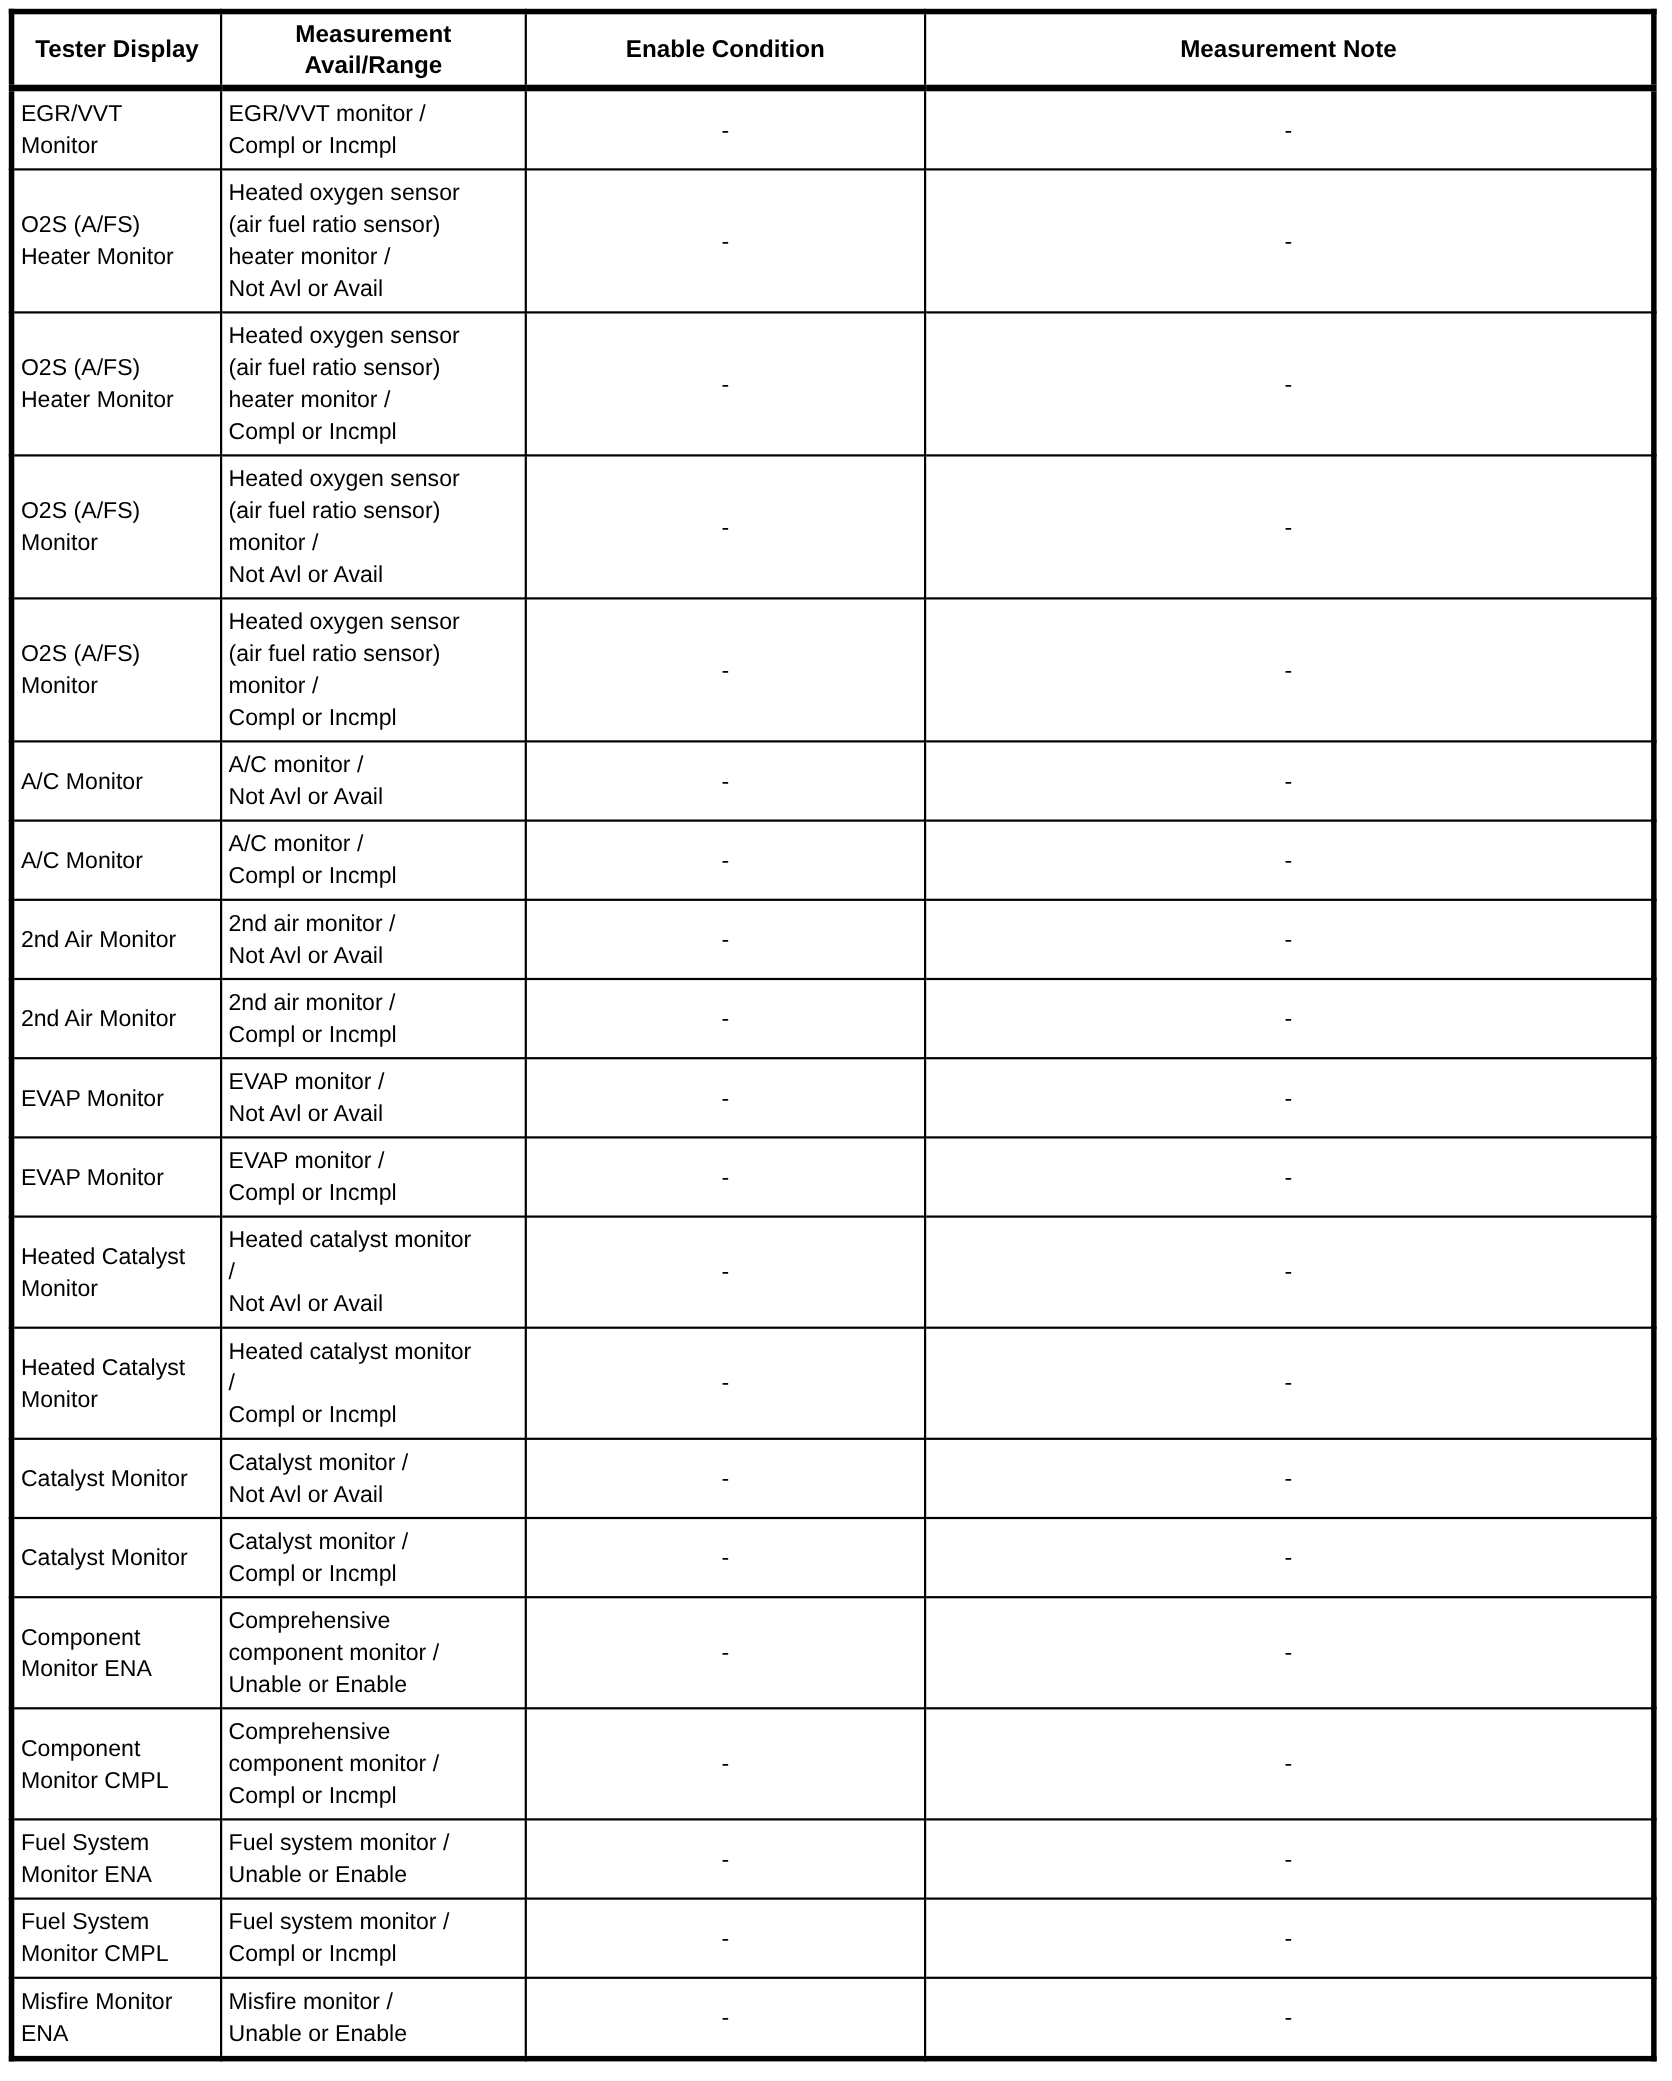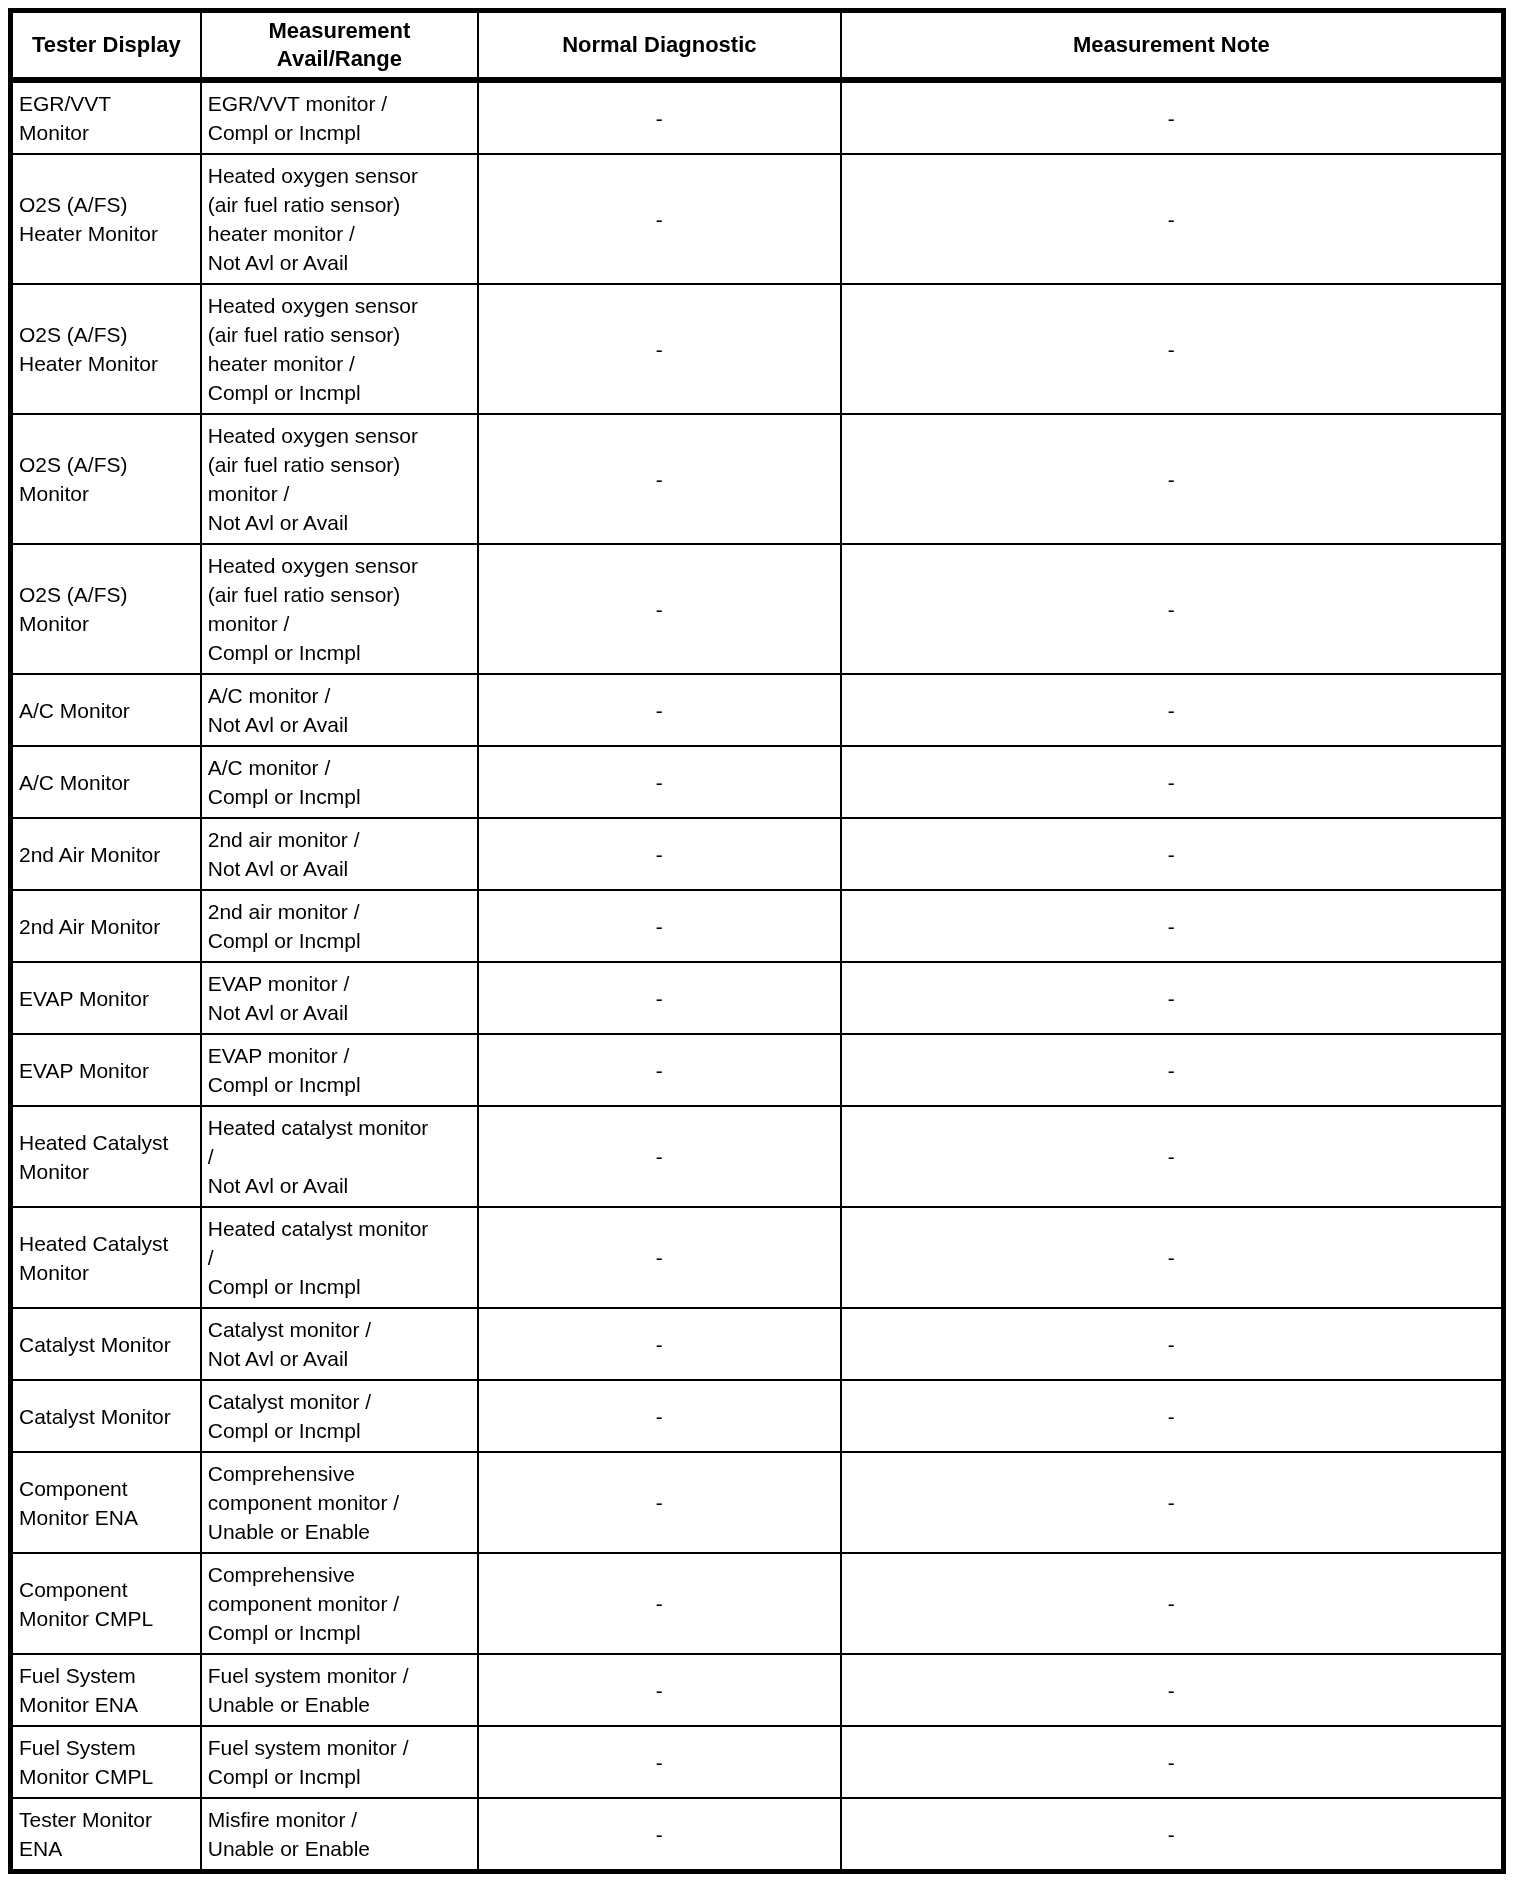--- a/index.html
+++ b/index.html
@@ -78,7 +78,7 @@
         <th>Tester Display</th>
         <th>Measurement
 Avail/Range</th>
-        <th>Normal Diagnostic</th>
+        <th>Enable Condition</th>
         <th>Measurement Note</th>
       </tr>
     </thead>

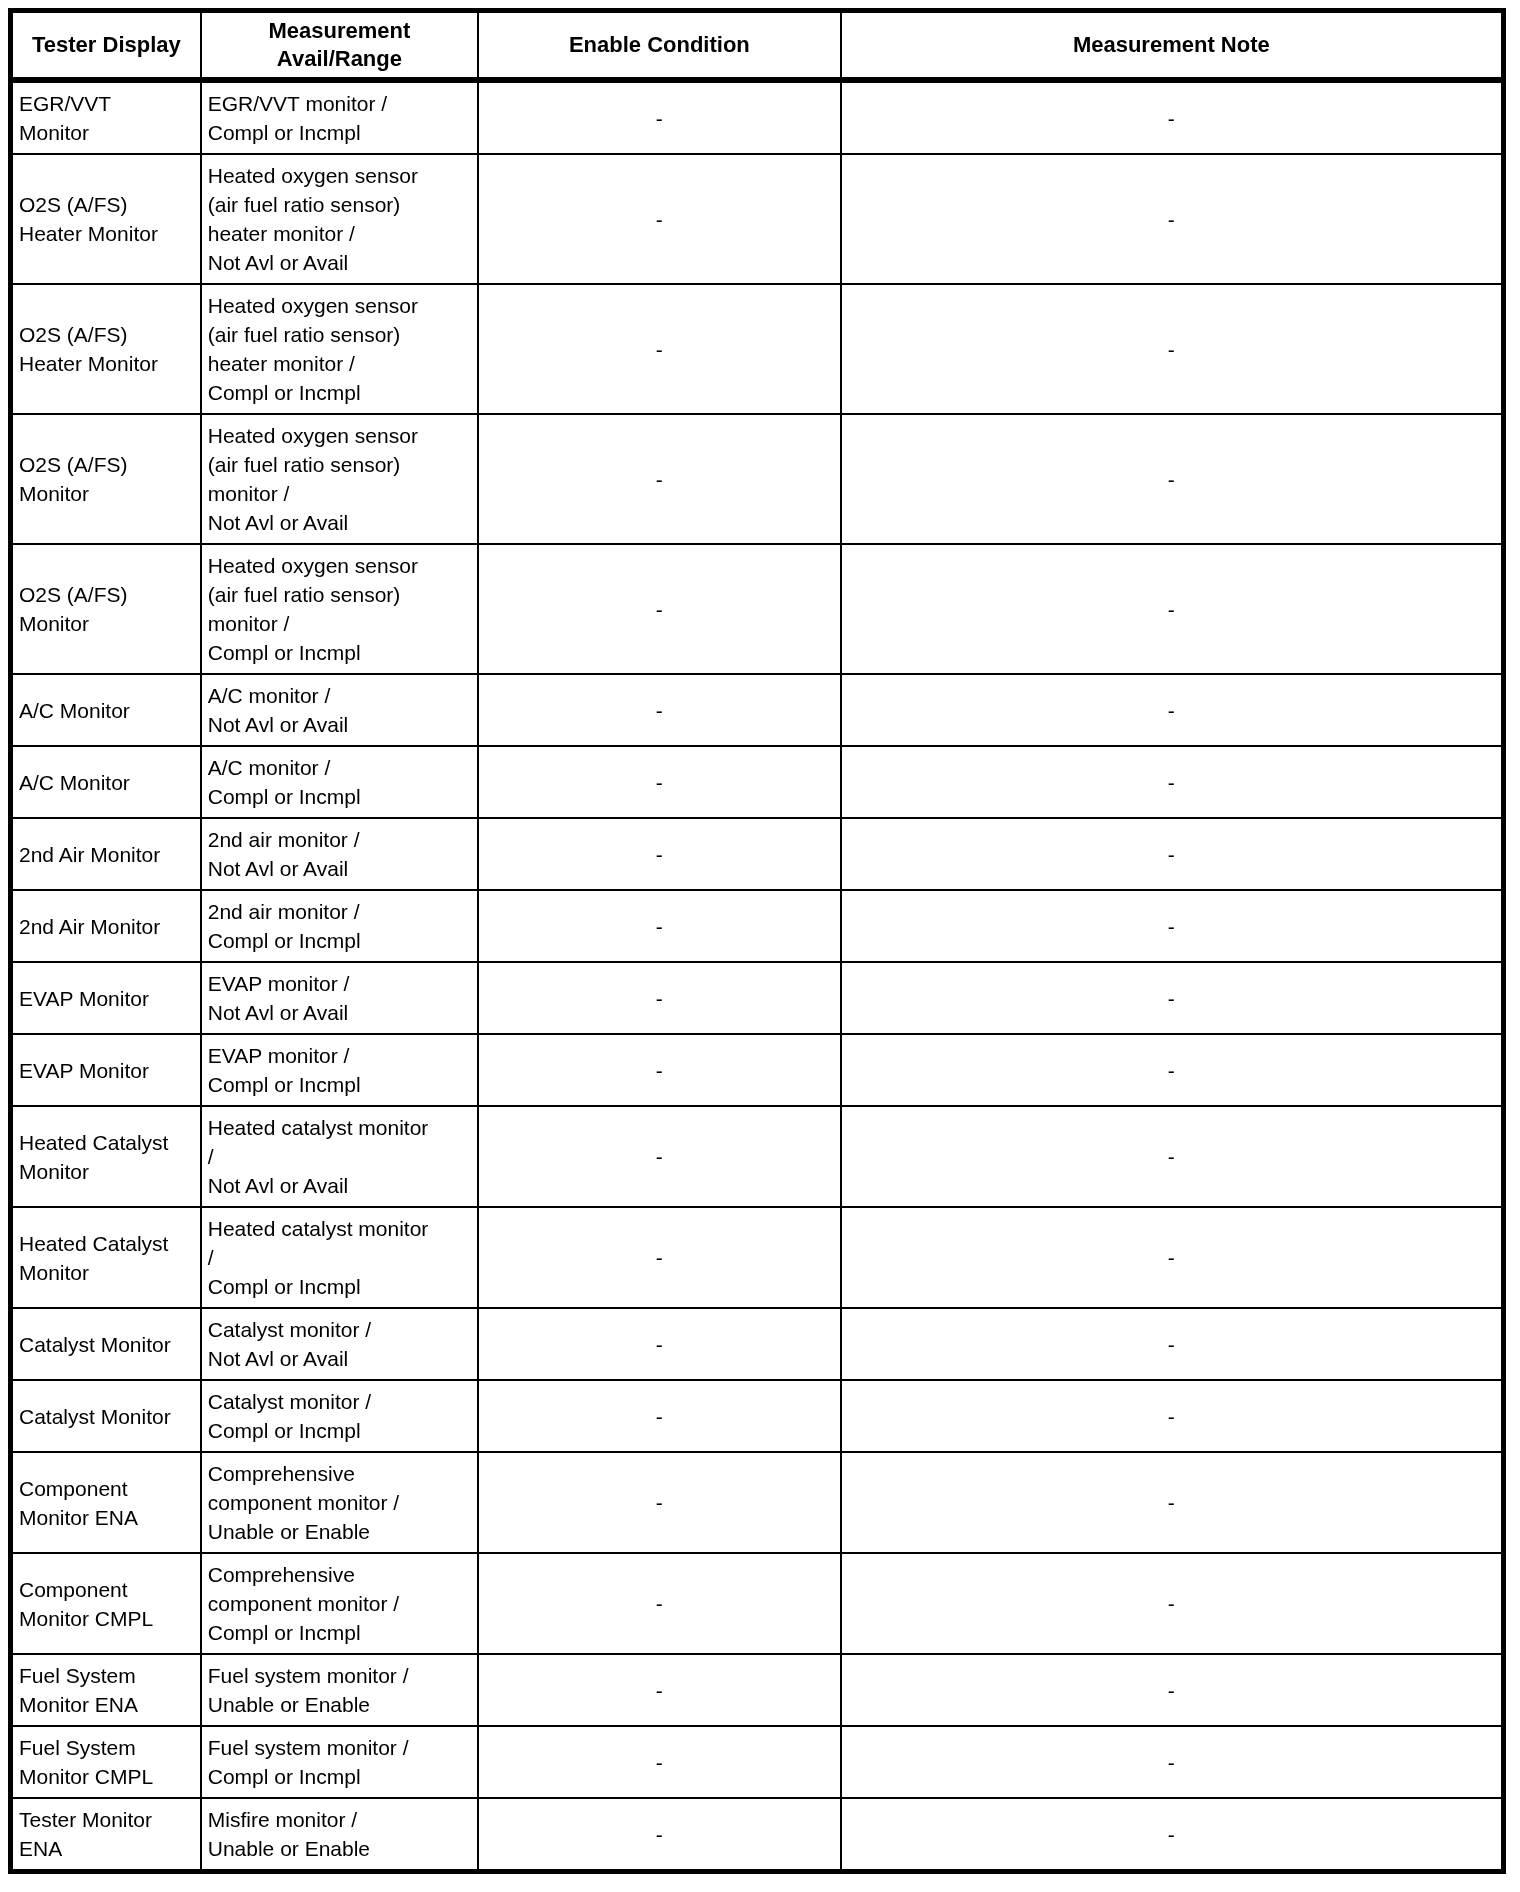--- a/index.html
+++ b/index.html
@@ -240,7 +240,7 @@
           <td class="note">-</td>
         </tr>
         <tr>
-          <td class="tester">Tester Monitor
+          <td class="tester">Misfire Monitor
 ENA</td>
           <td class="measurement">Misfire monitor /
 Unable or Enable</td>

